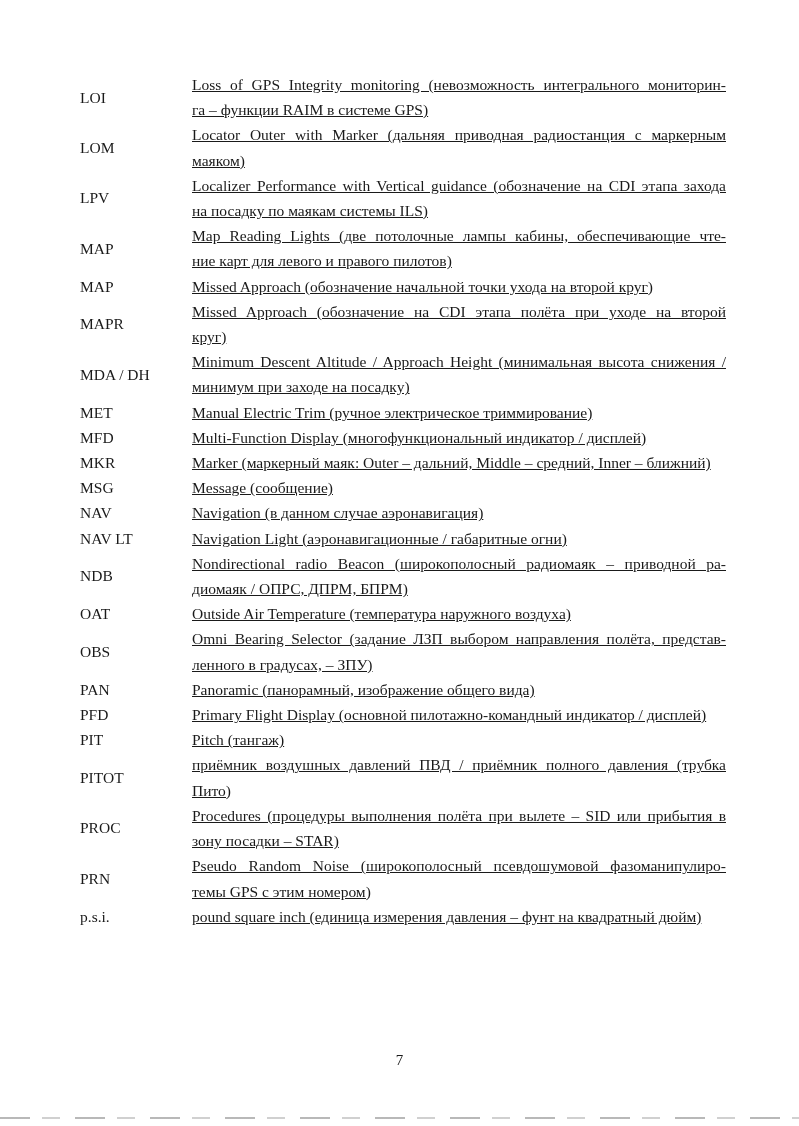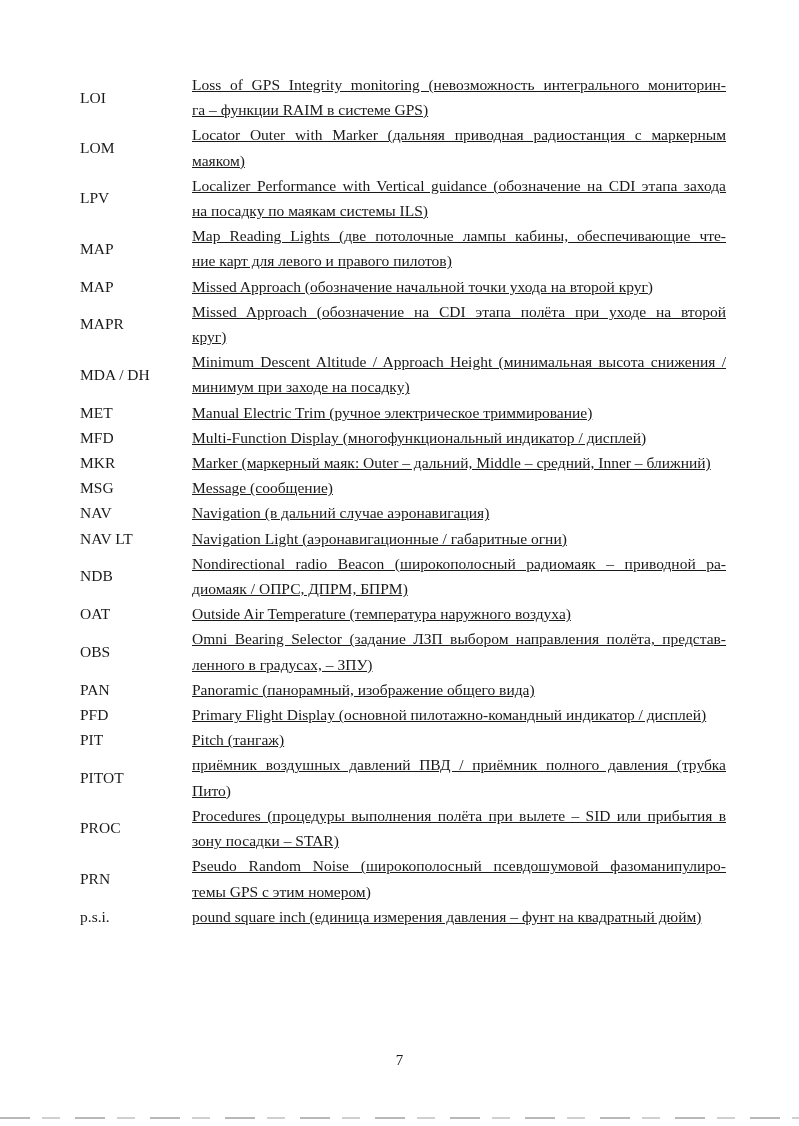--- a/index.html
+++ b/index.html
@@ -97,7 +97,7 @@
       <div class="entry">
         <div class="abbr">NAV</div>
         <div class="def">
-          <span class="line last">Navigation (в дальний случае аэронавигация)</span>
+          <span class="line last">Navigation (в данном случае аэронавигация)</span>
         </div>
       </div>
       <div class="entry">

